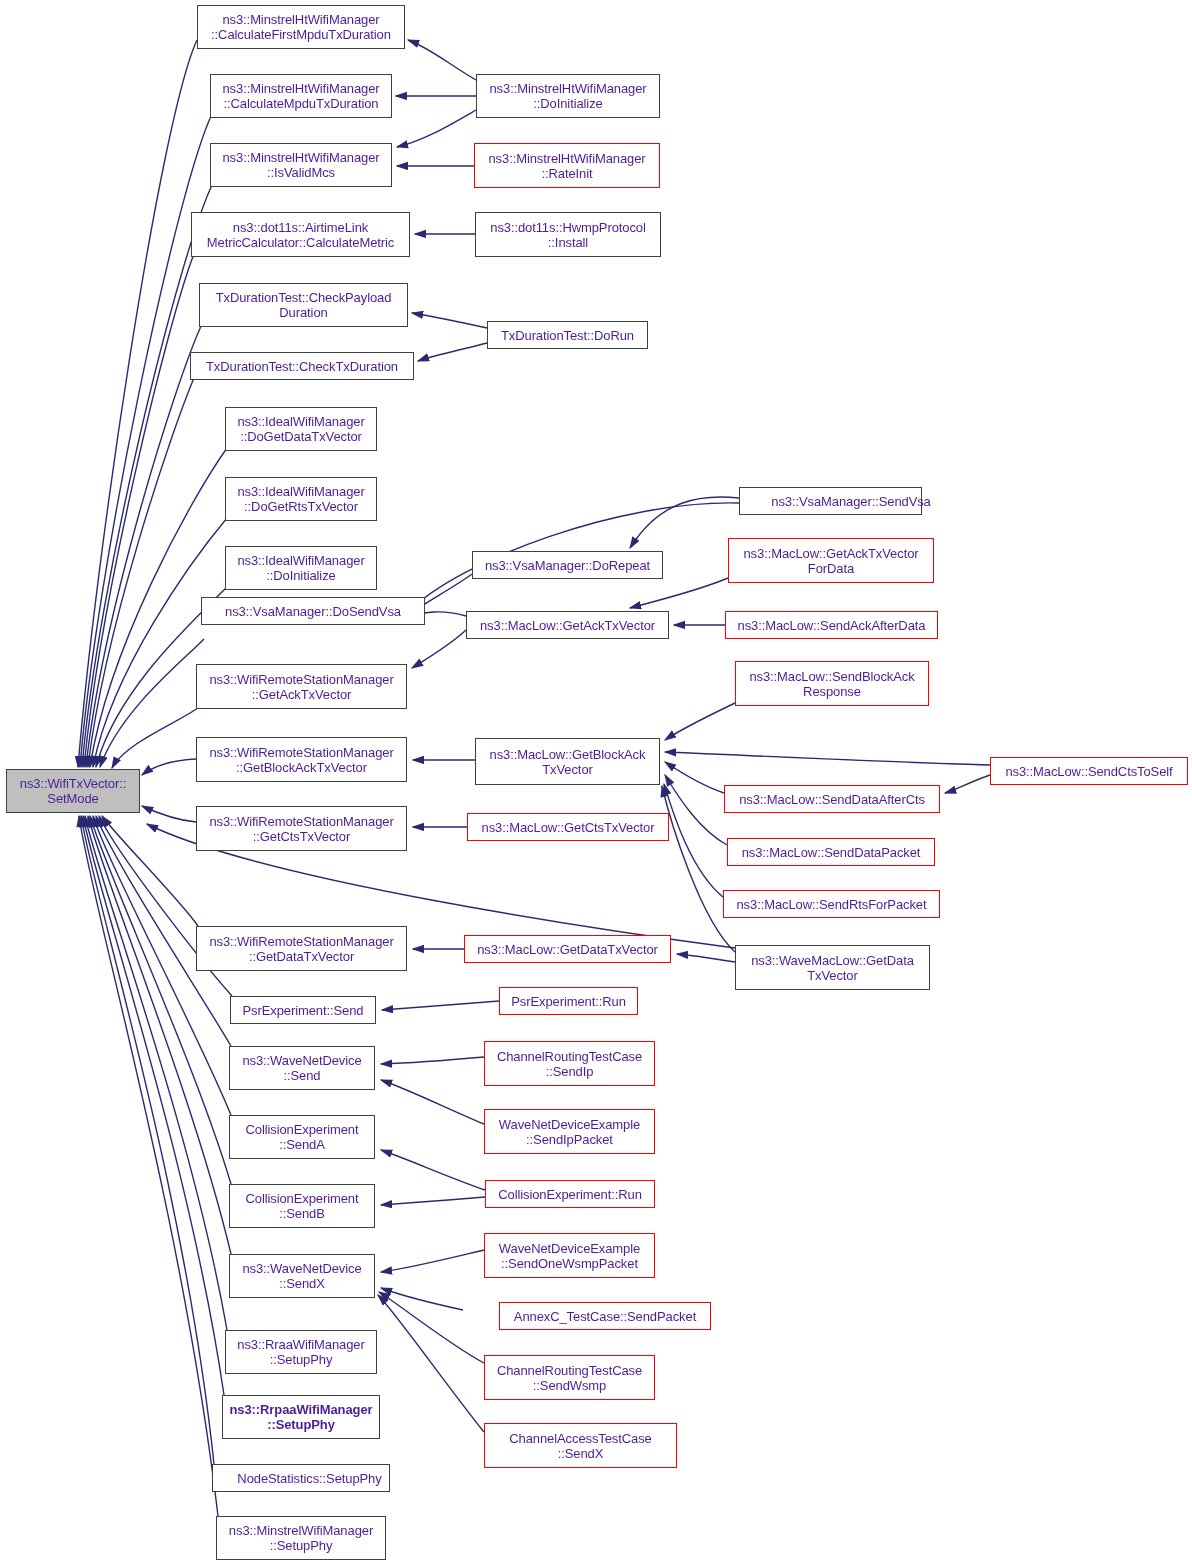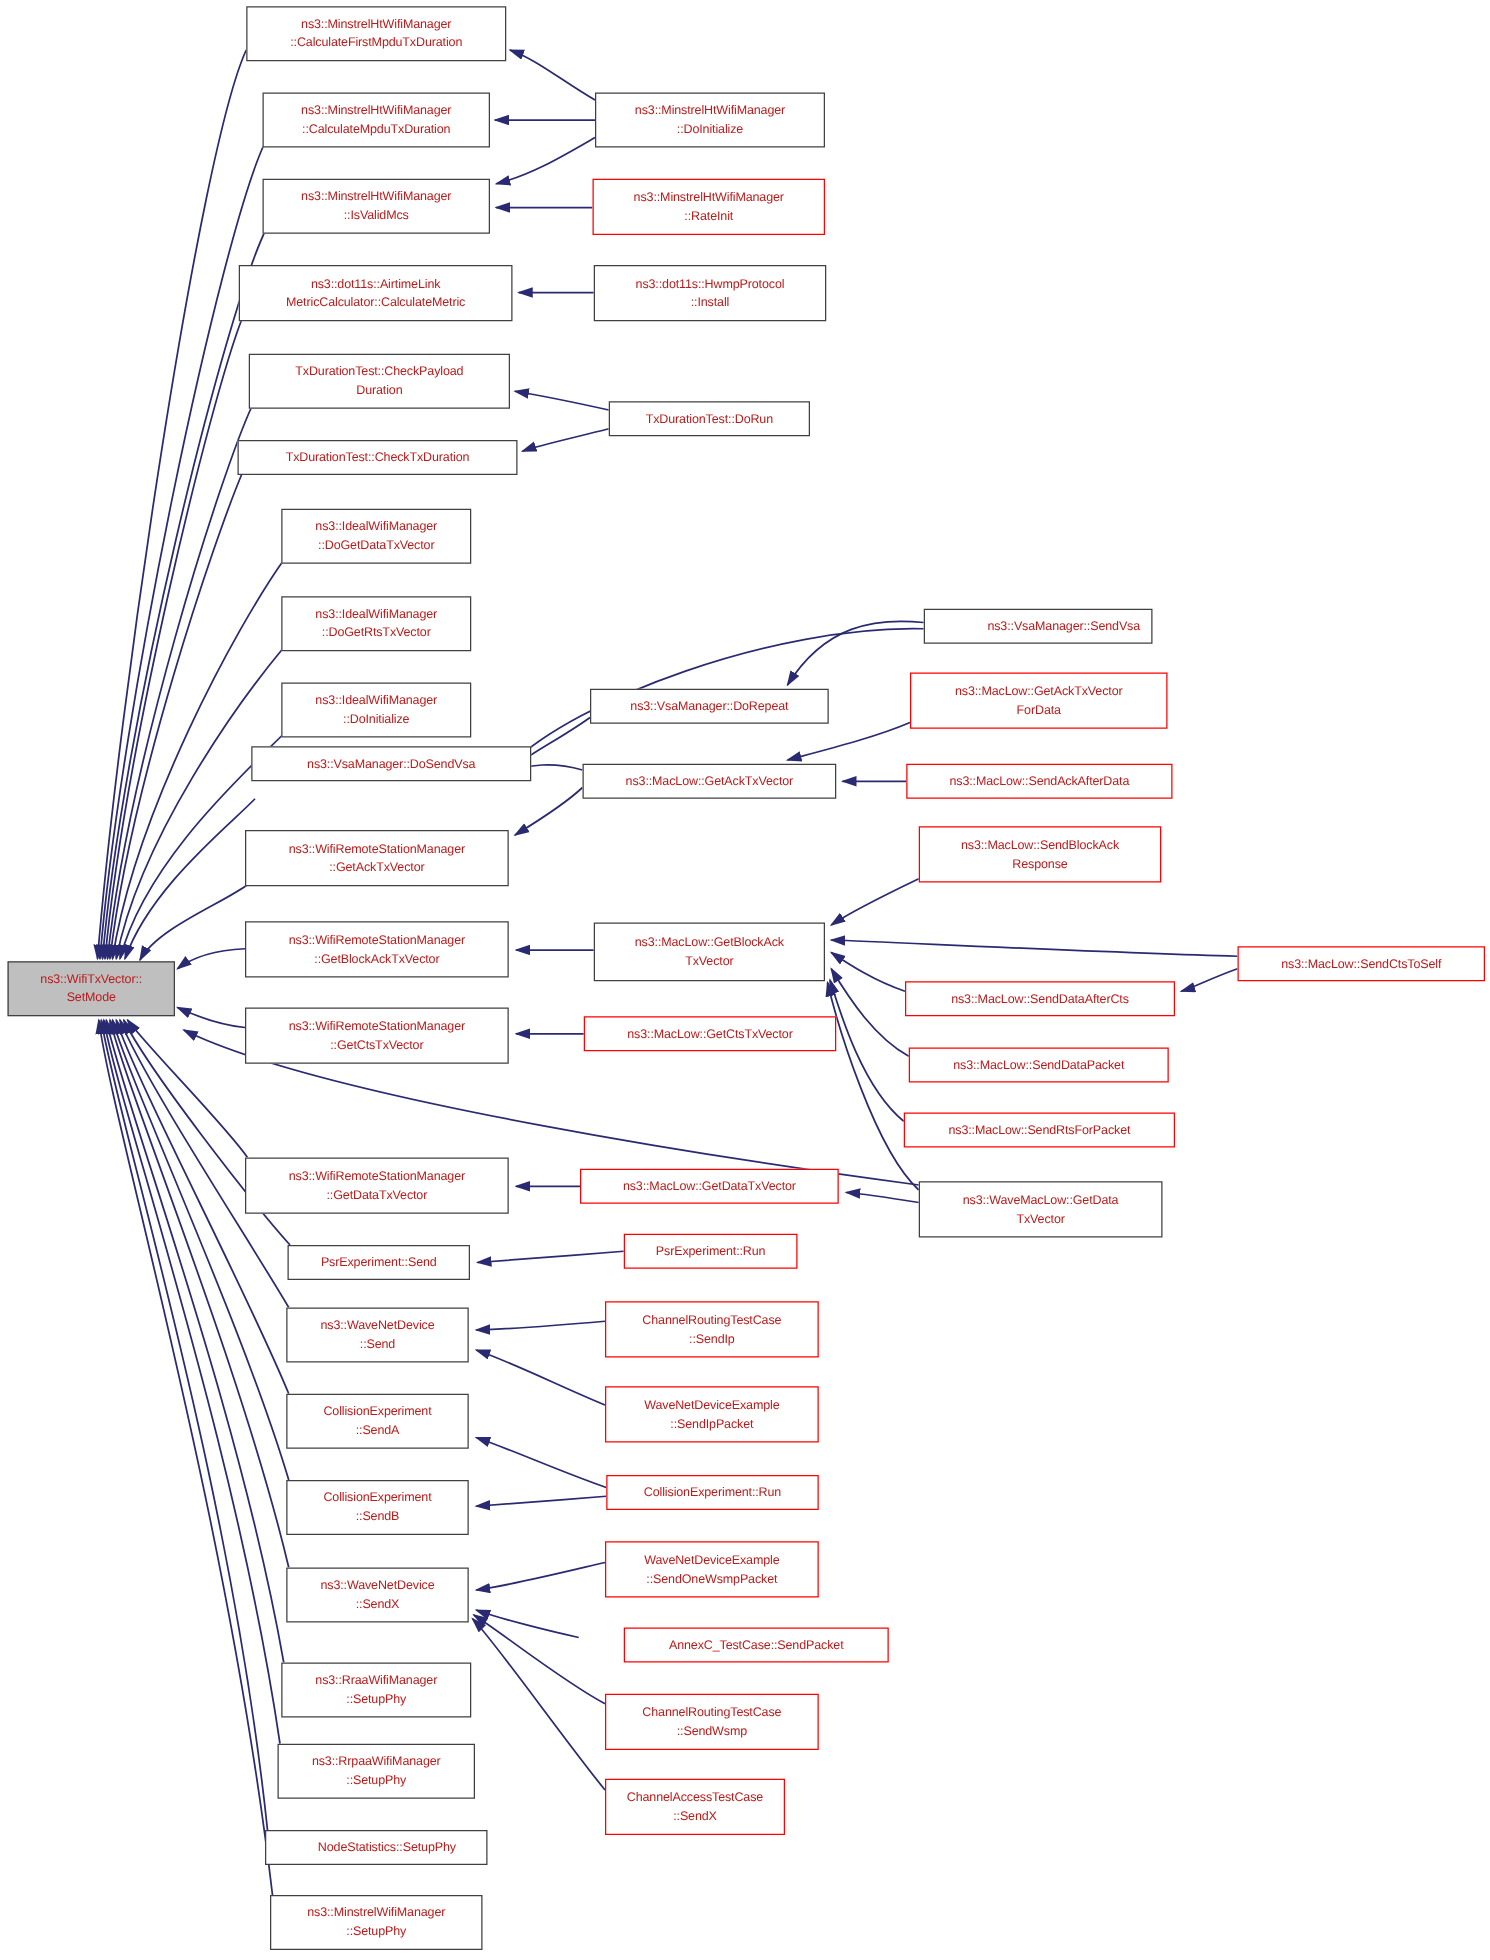--- a/index.html
+++ b/index.html
@@ -7,8 +7,8 @@
   #canvas{position:relative;width:1192px;height:1568px;background:#ffffff;overflow:hidden;}
   svg.edges{position:absolute;left:0;top:0;width:1192px;height:1568px;pointer-events:none;}
   .node{position:absolute;box-sizing:border-box;display:flex;align-items:center;justify-content:center;
-        text-align:center;background:#ffffff;border:1px solid #404040;font-size:10px;line-height:15px;
-        color:#b91c1c;padding:1px 3px;letter-spacing:-0.1px;}
+        text-align:center;background:#ffffff;border:1px solid #404040;font-size:13px;line-height:15px;
+        color:#4c1d95;padding:1px 3px;letter-spacing:-0.1px;}
   .node.red{border-color:#ff0000;}
   .node.center{background:#bfbfbf;border-color:#404040;}
   .node span{display:block;white-space:pre-line;}

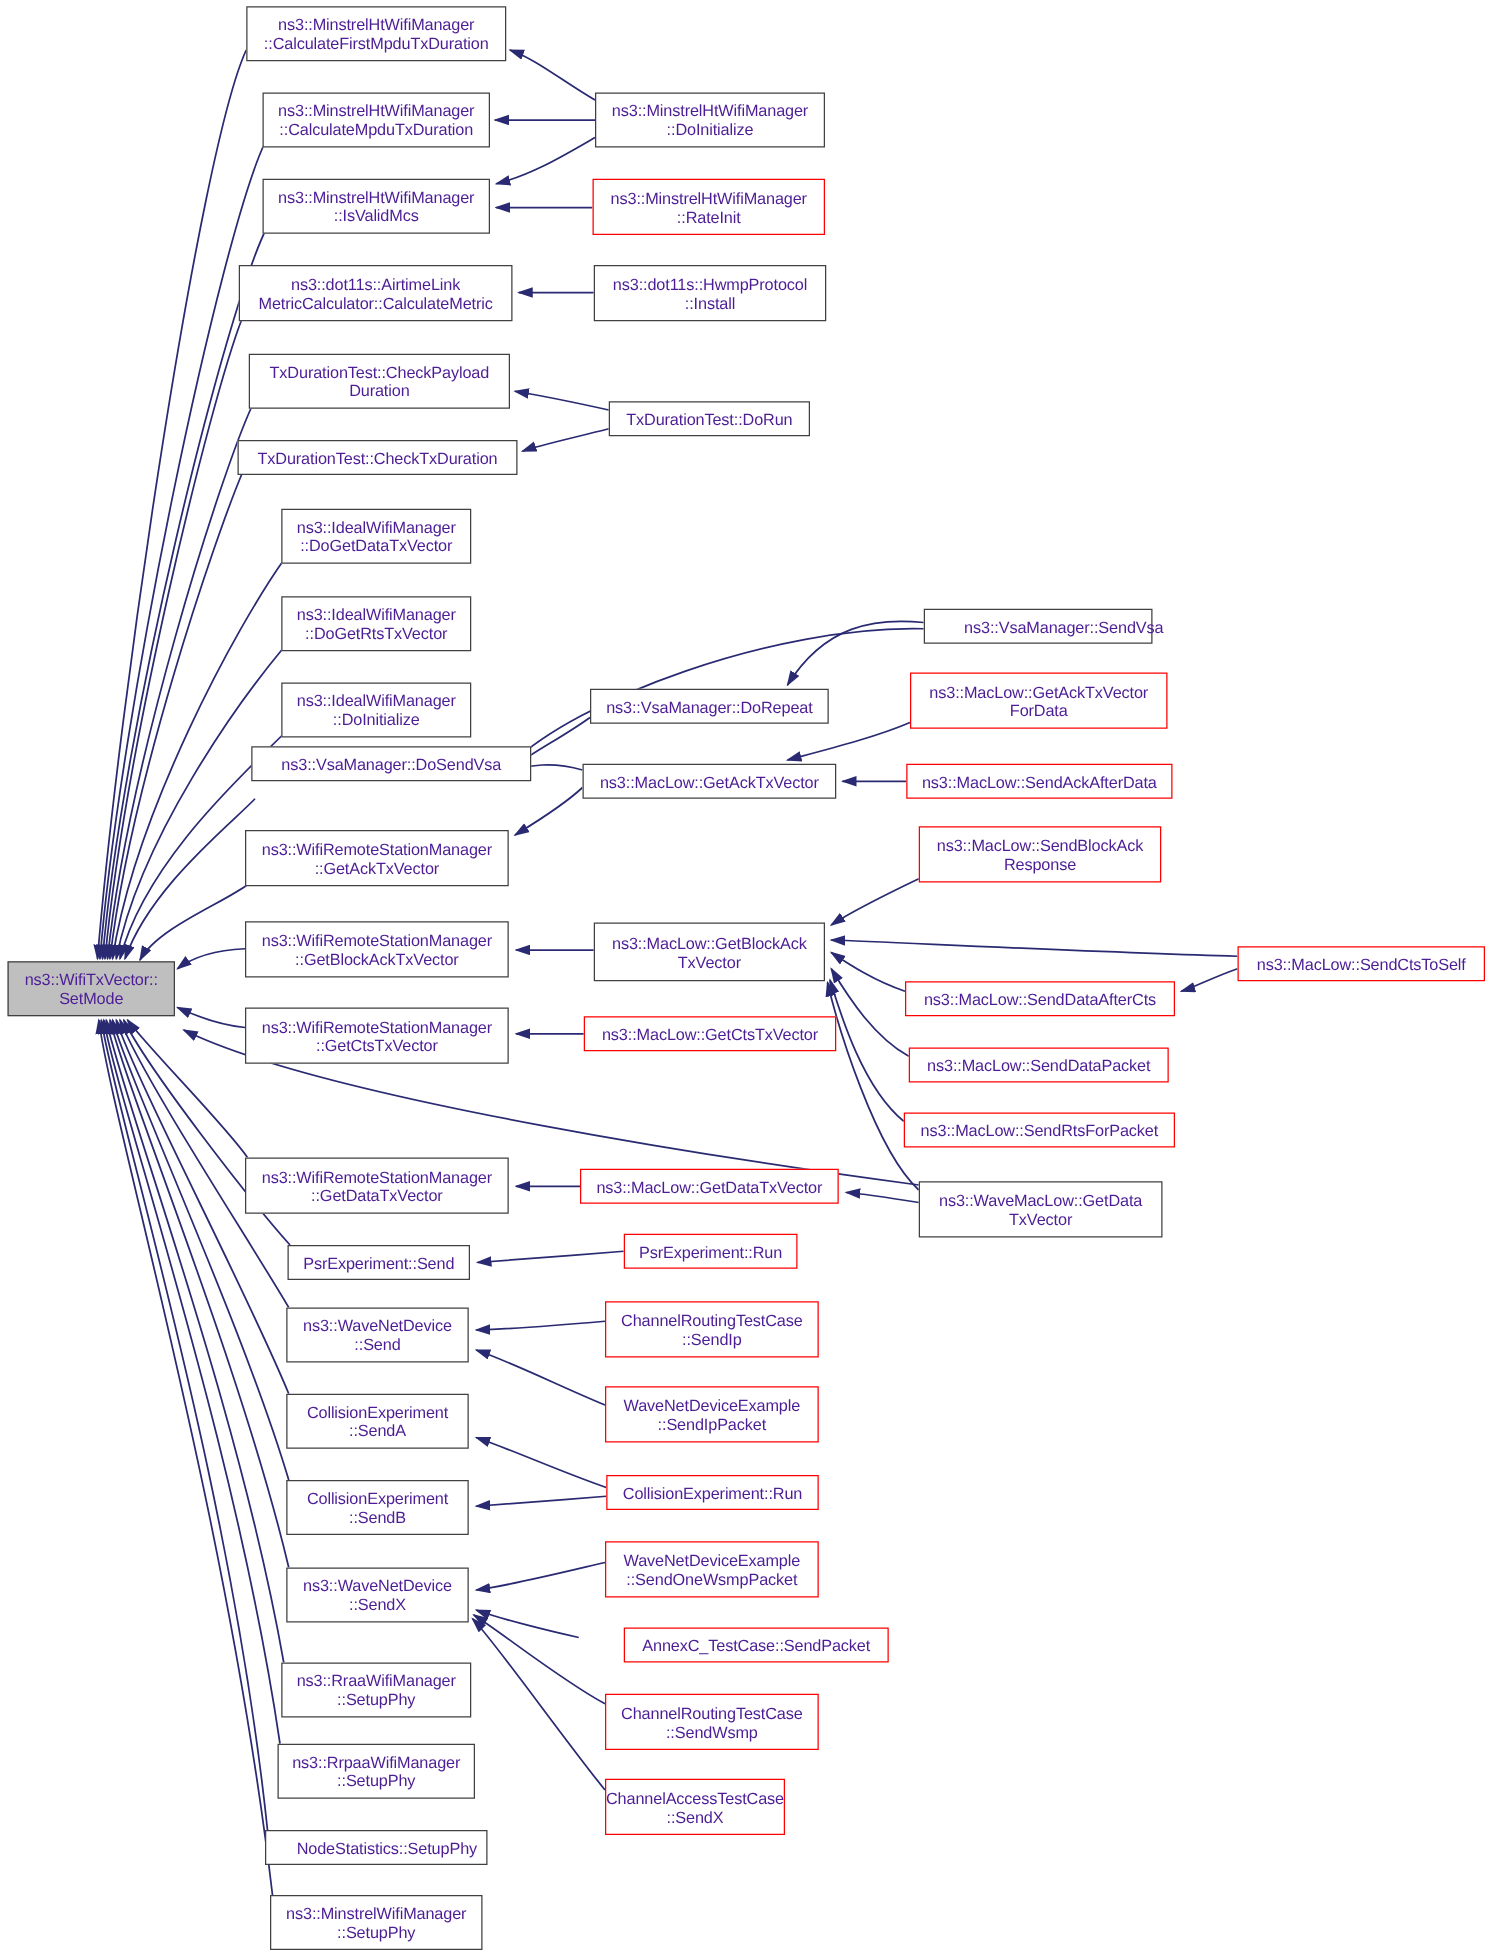--- a/index.html
+++ b/index.html
@@ -166,7 +166,7 @@
         <span>ns3::RraaWifiManager
 ::SetupPhy</span>
       </div>
-      <div class="node" style="left: 222px; top: 1395px; width: 158px; height: 44px;">
+      <div class="node" style="left: 222px; top: 1395px; width: 158px; height: 44px; font-weight: bold;">
         <span>ns3::RrpaaWifiManager
 ::SetupPhy</span>
       </div>

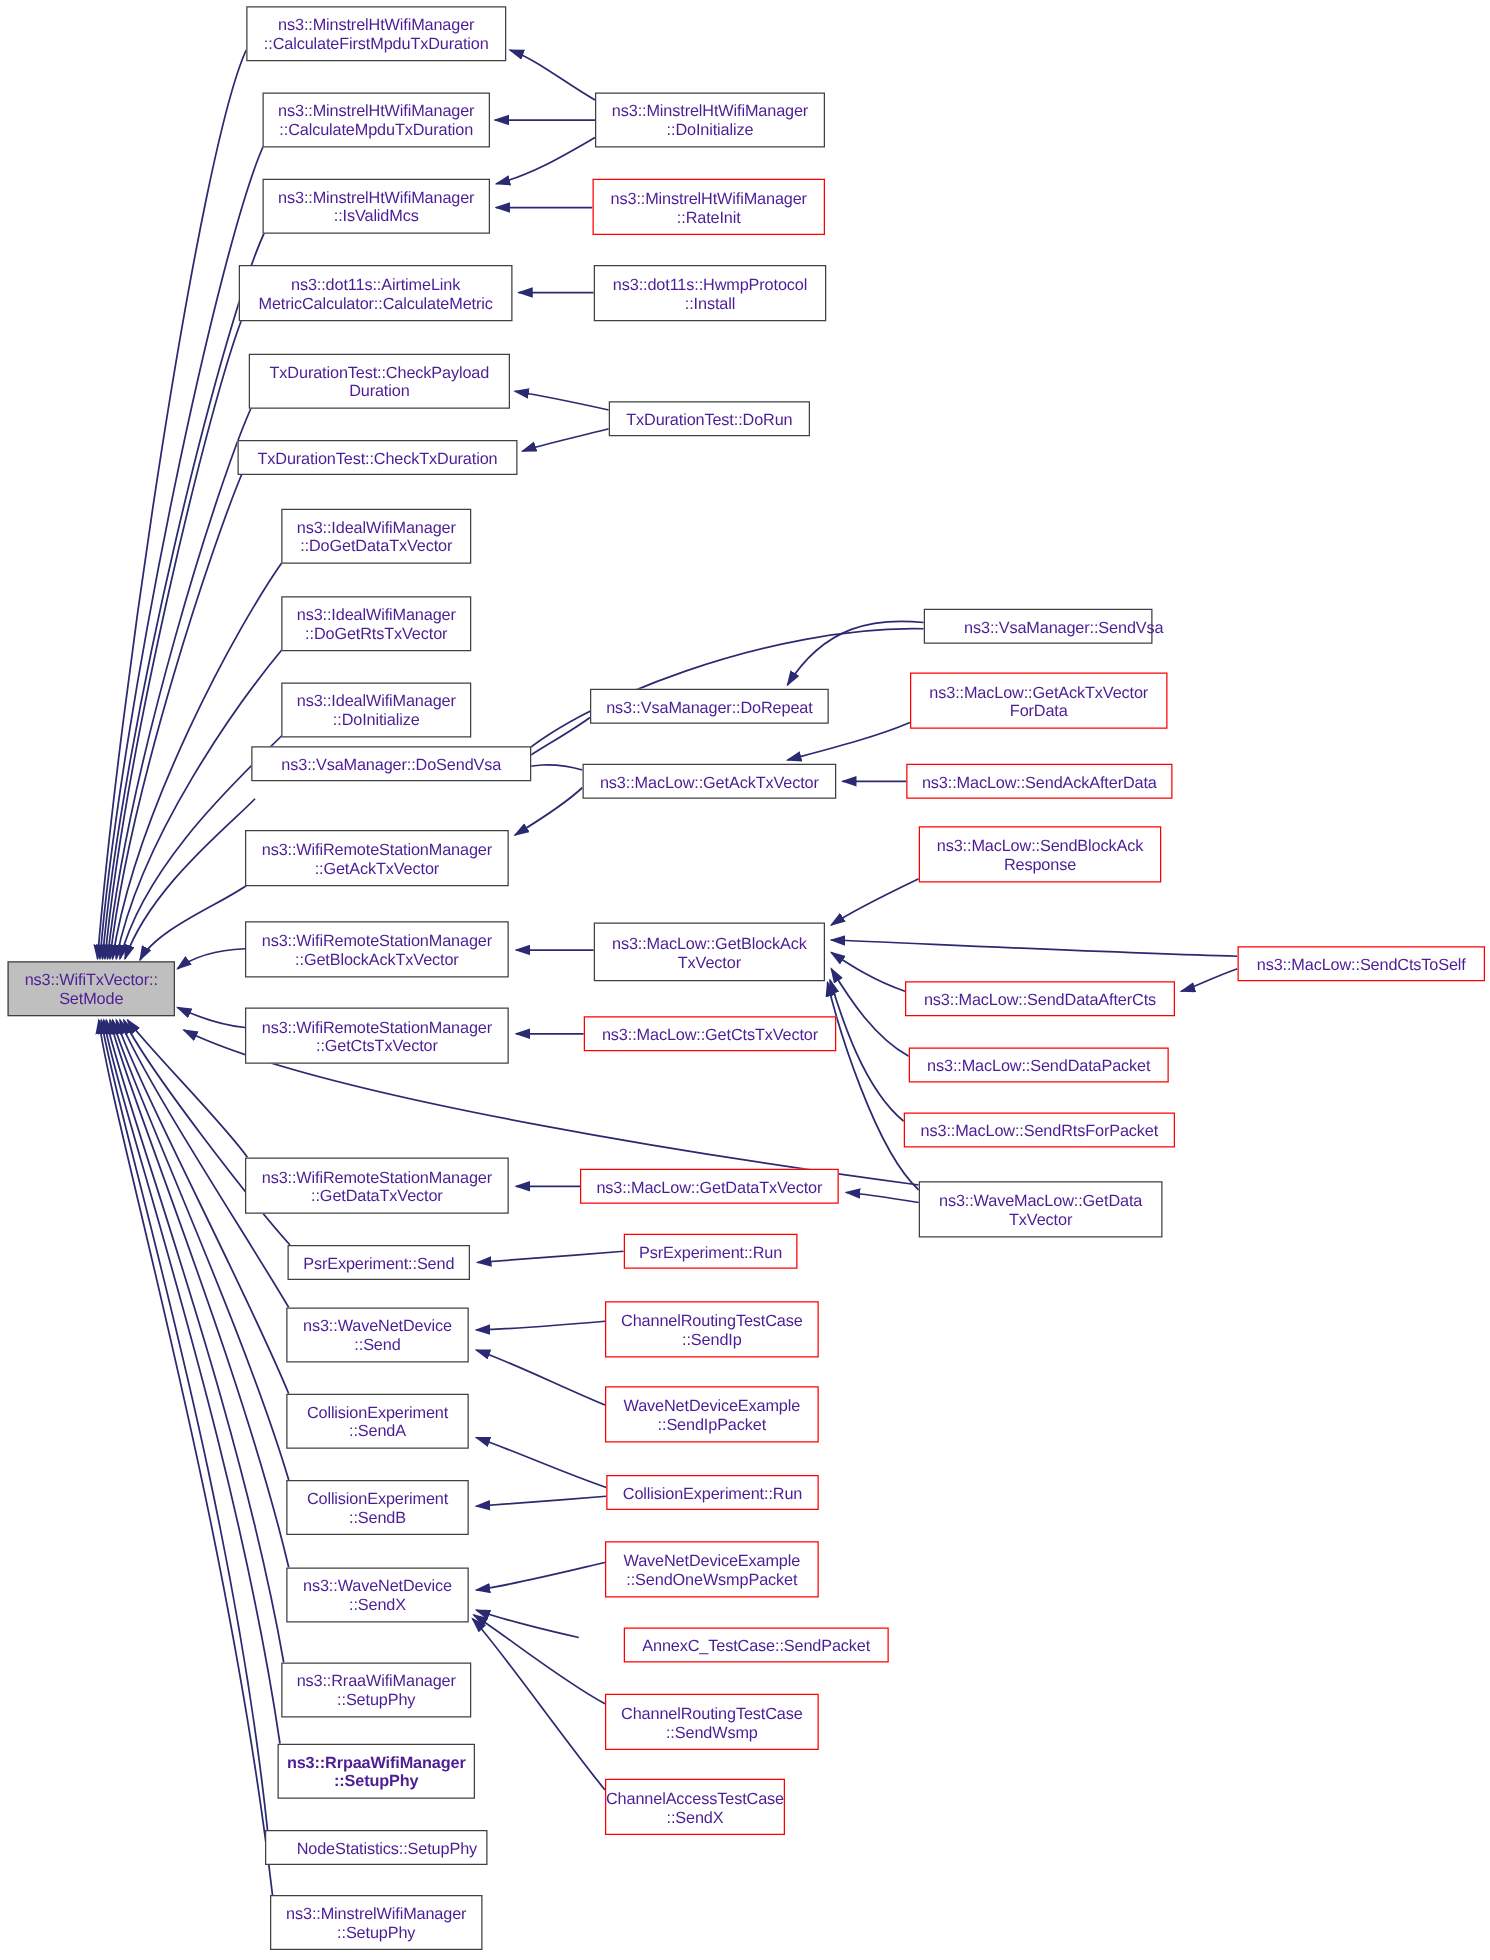--- a/index.html
+++ b/index.html
@@ -233,7 +233,7 @@
         <span>ChannelRoutingTestCase
 ::SendWsmp</span>
       </div>
-      <div class="node red" style="left: 484px; top: 1423px; width: 144px; height: 45px;">
+      <div class="node red" style="left: 484px; top: 1423px; width: 193px; height: 45px;">
         <span>ChannelAccessTestCase
 ::SendX</span>
       </div>

